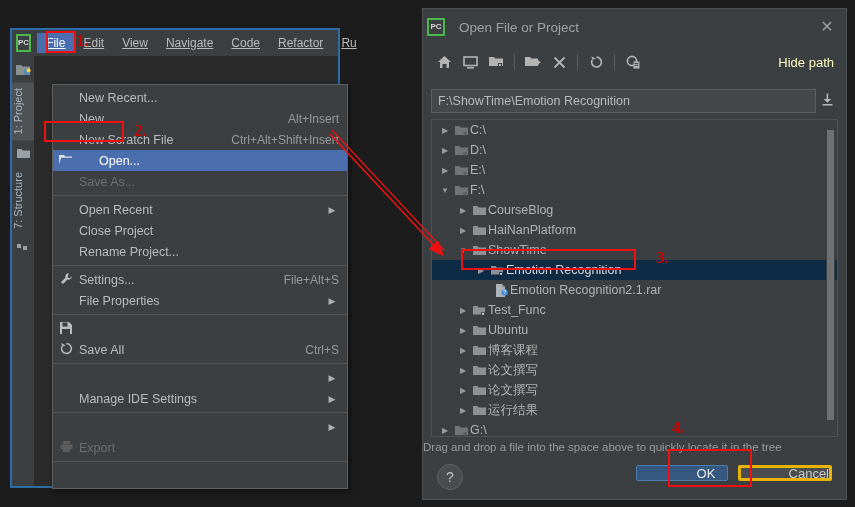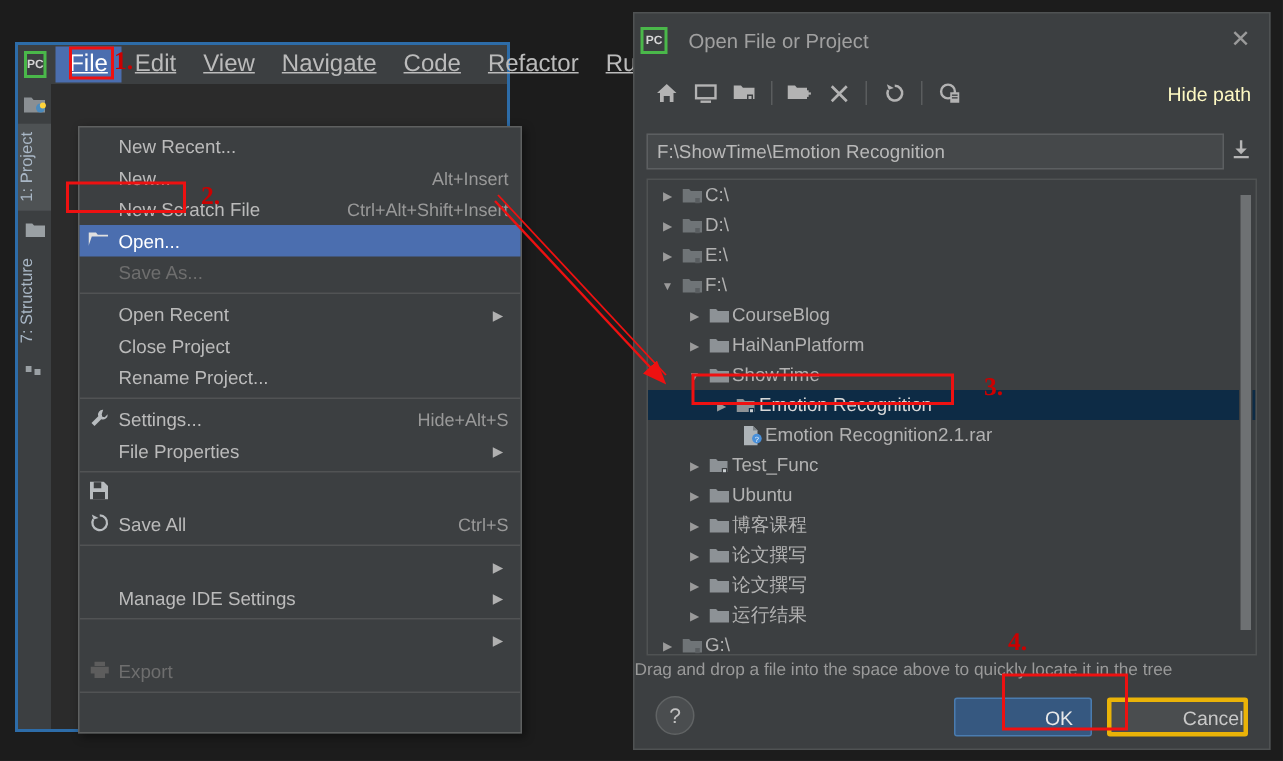--- a/index.html
+++ b/index.html
@@ -27,7 +27,7 @@
     font-size:8px;font-weight:bold;color:#d6d6d6;line-height:1;
   }
   .menu-top{
-    font-size:16px;color:#bbbbbb;padding:3px 9px;white-space:nowrap;
+    font-size:12px;color:#bbbbbb;padding:3px 9px;white-space:nowrap;
   }
   .menu-top.active{background:#4b6eaf;color:#ffffff;}
   .menu-top u{text-decoration:underline;}

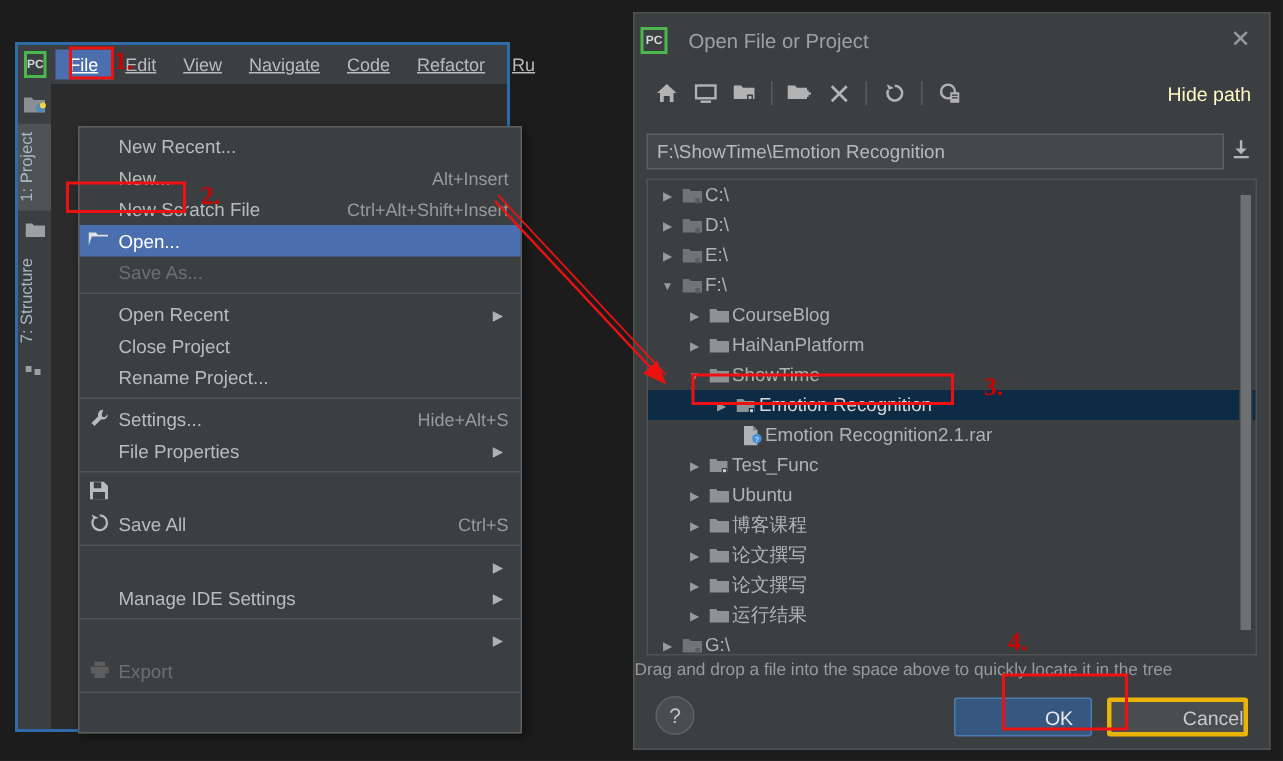--- a/index.html
+++ b/index.html
@@ -64,7 +64,7 @@
   .mi .mi-label{flex:1;white-space:nowrap;}
   .mi .mi-acc{color:#999999;font-size:12px;padding-left:16px;white-space:nowrap;}
   .mi .mi-arrow{width:14px;text-align:center;font-size:9px;color:#b0b0b0;}
-  .mi.sel{background:#4b6eaf;color:#ffffff;}
+  .mi.sel{background:#4b6eaf;color:#ffffff;gap:20px;}
   .mi.sel .mi-ico{color:#e8e8e8;}
   .mi.disabled{color:#6e6e6e;}
   .mi.disabled .mi-ico{color:#5d5d5d;}

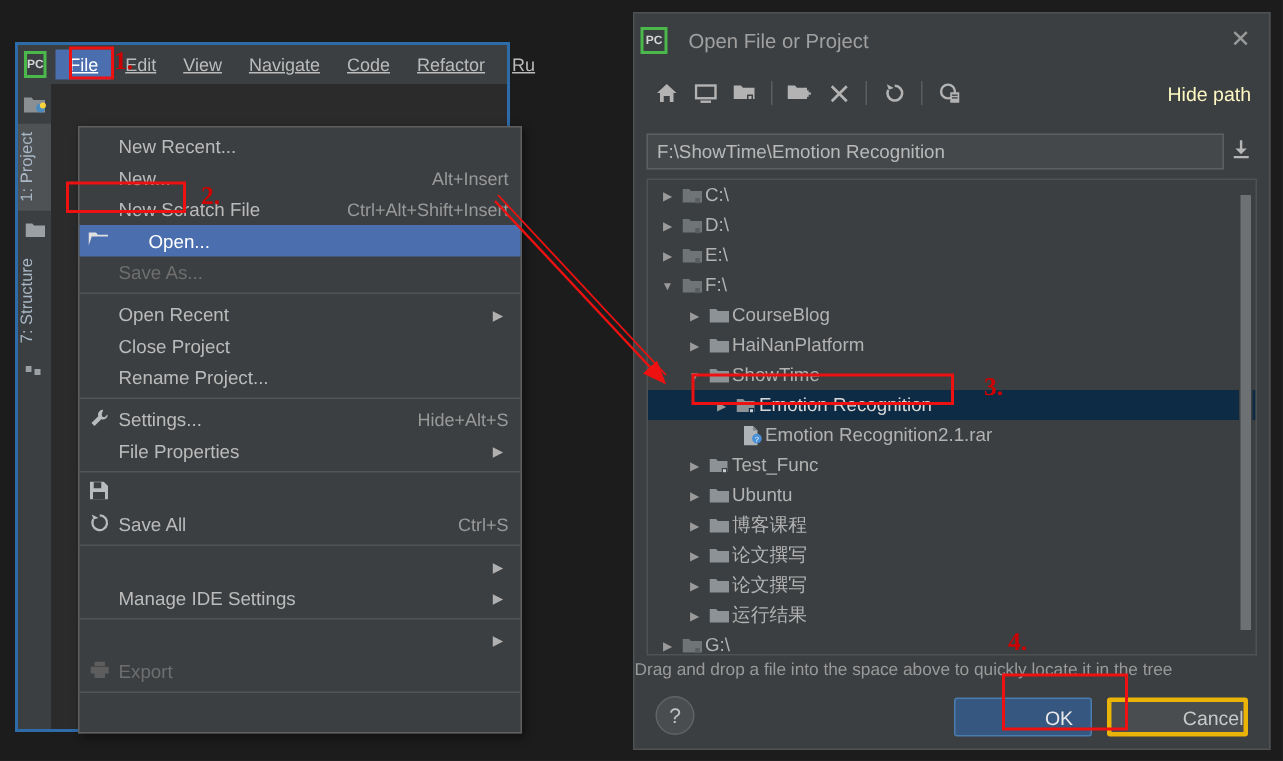--- a/index.html
+++ b/index.html
@@ -261,7 +261,7 @@
           </svg>
         </span>
         <span class="mi-label">Settings...</span>
-        <span class="mi-acc">Hide+Alt+S</span>
+        <span class="mi-acc">File+Alt+S</span>
       </div>
 
       <div class="mi">

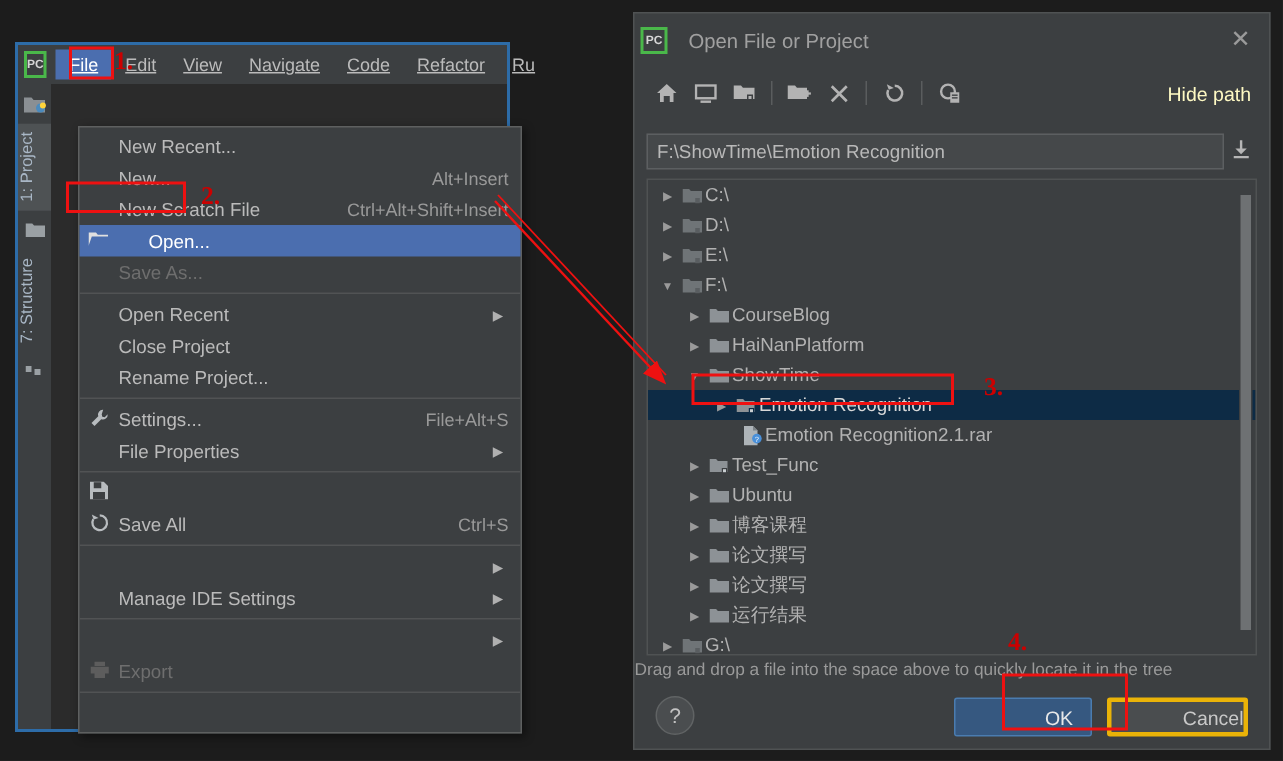--- a/index.html
+++ b/index.html
@@ -135,7 +135,7 @@
     color:#c2c2c2;font-size:14px;
   }
   .btn{
-    position:absolute;top:4px;height:26px;min-width:92px;
+    position:absolute;top:4px;height:16px;min-width:92px;
     display:flex;align-items:center;justify-content:center;
     font-size:13px;box-sizing:border-box;border-radius:2px;padding-left:48px;
   }

